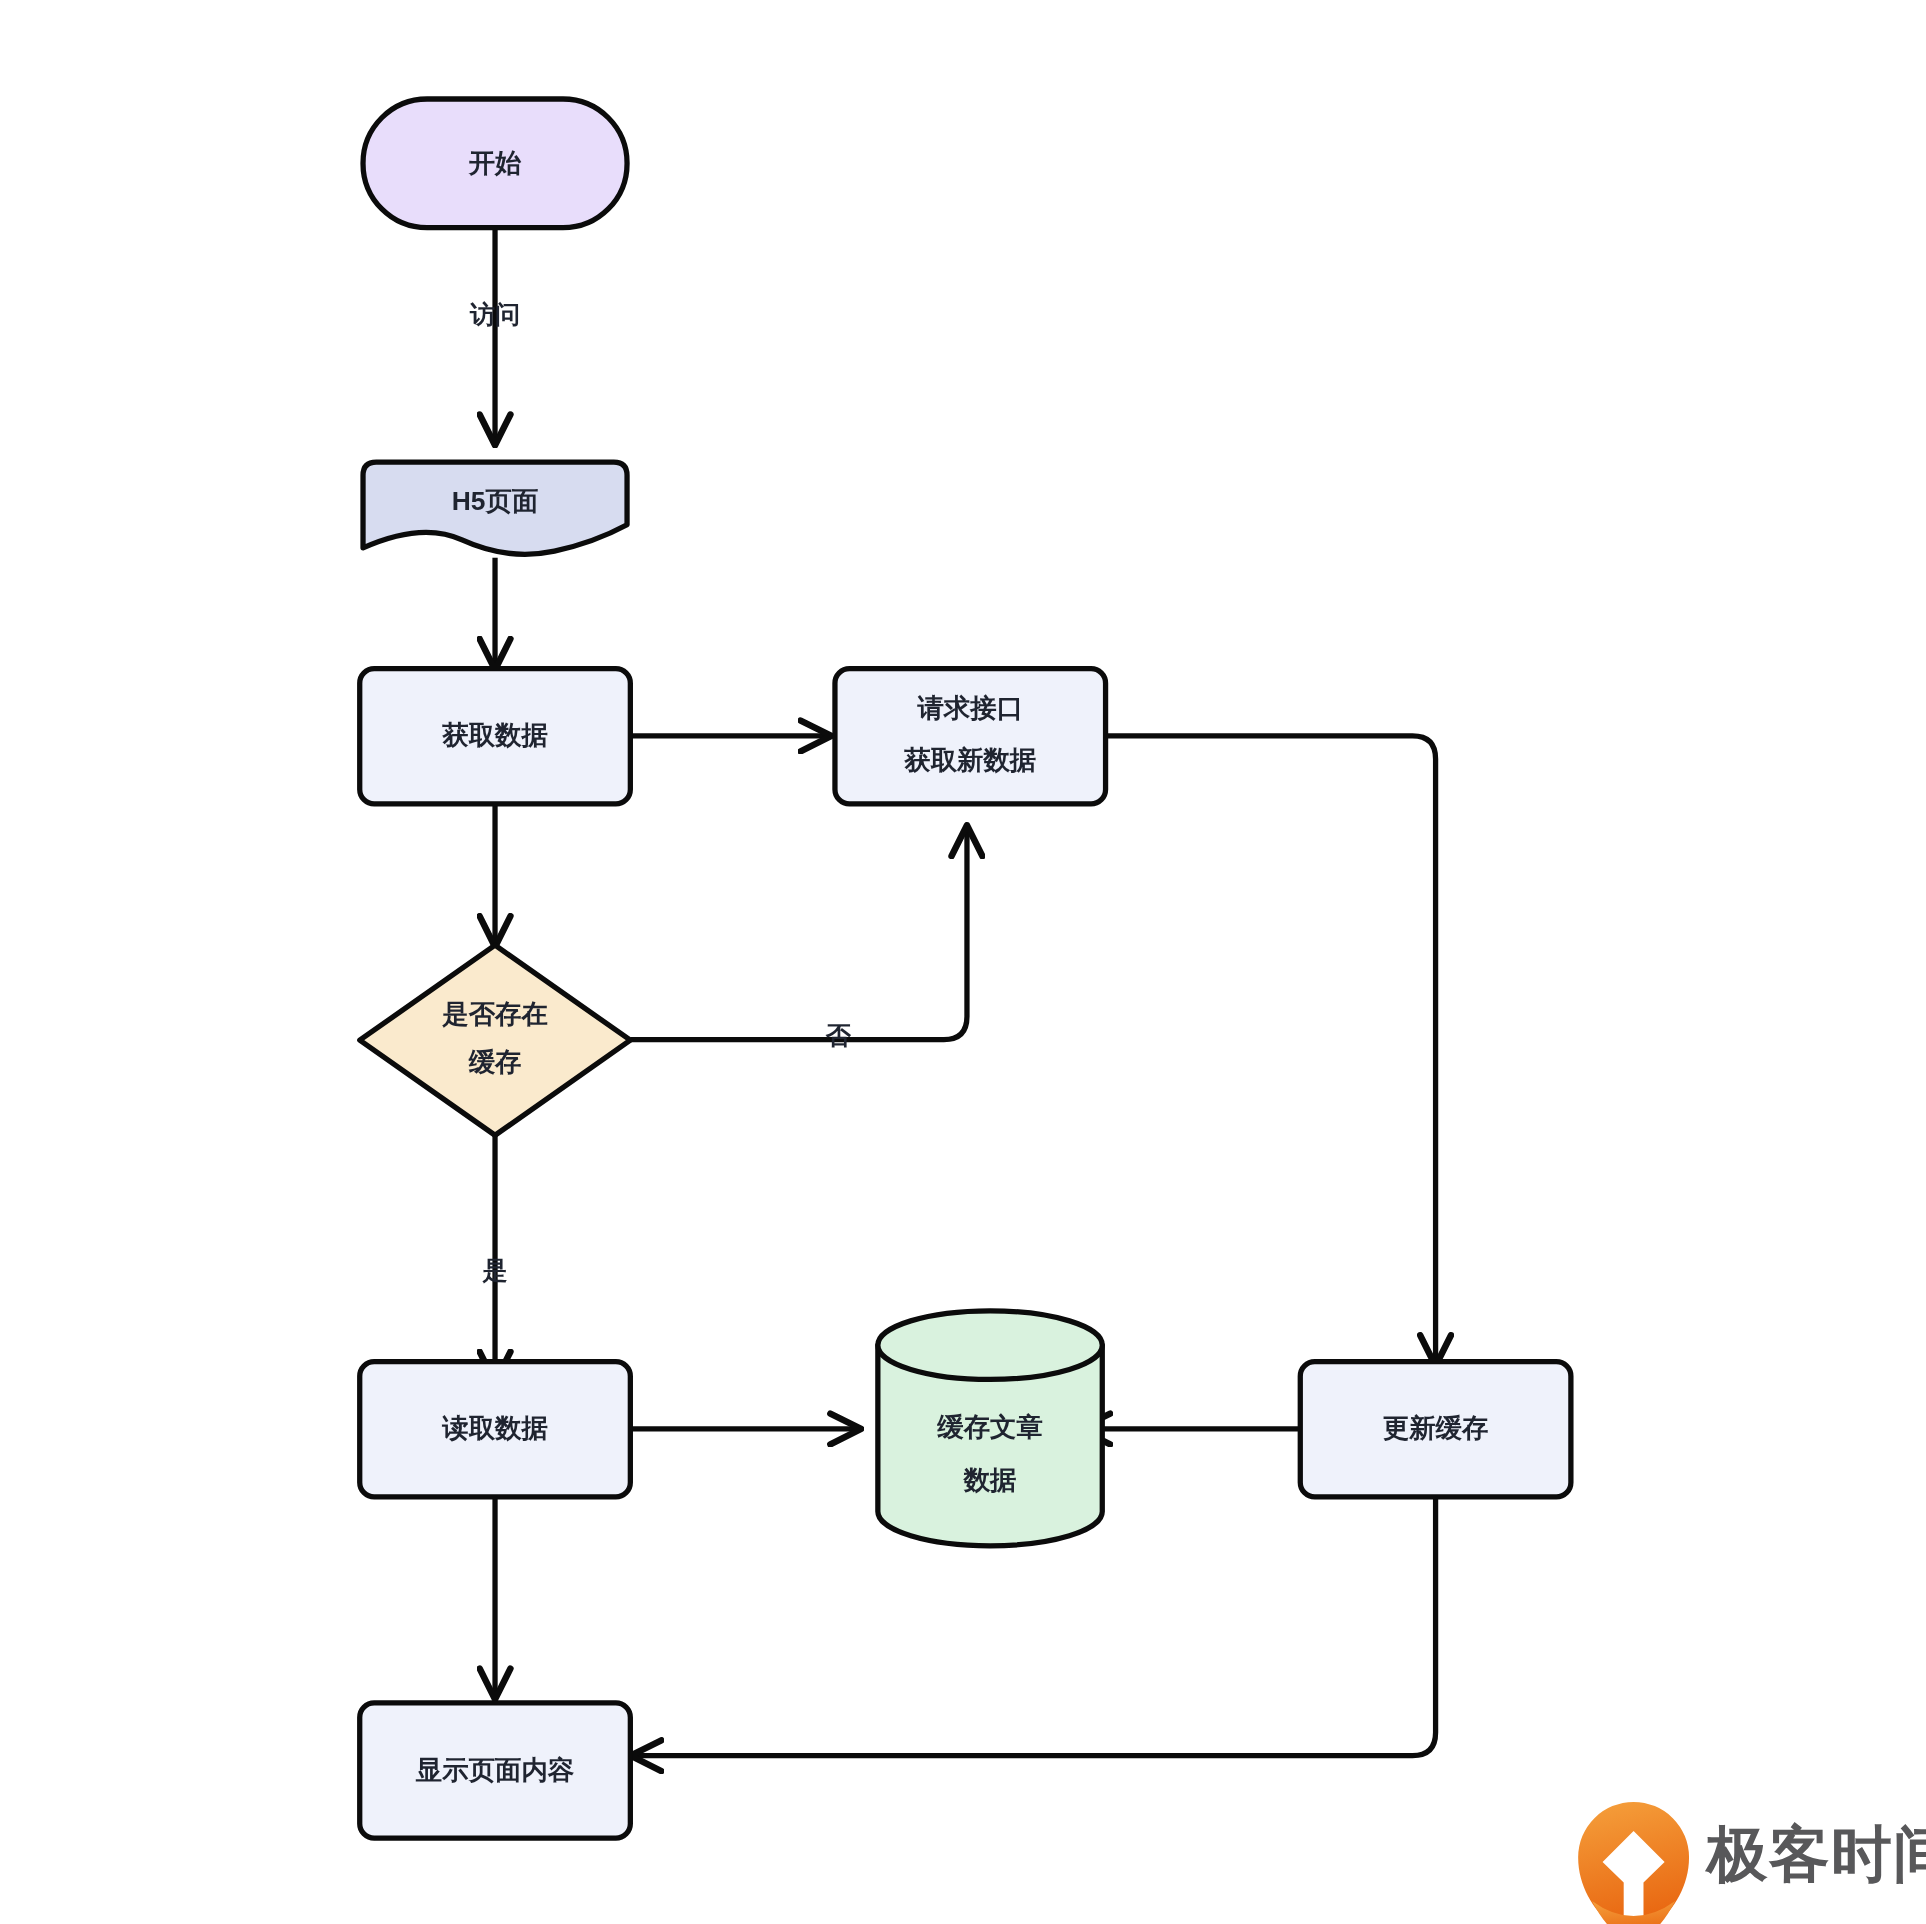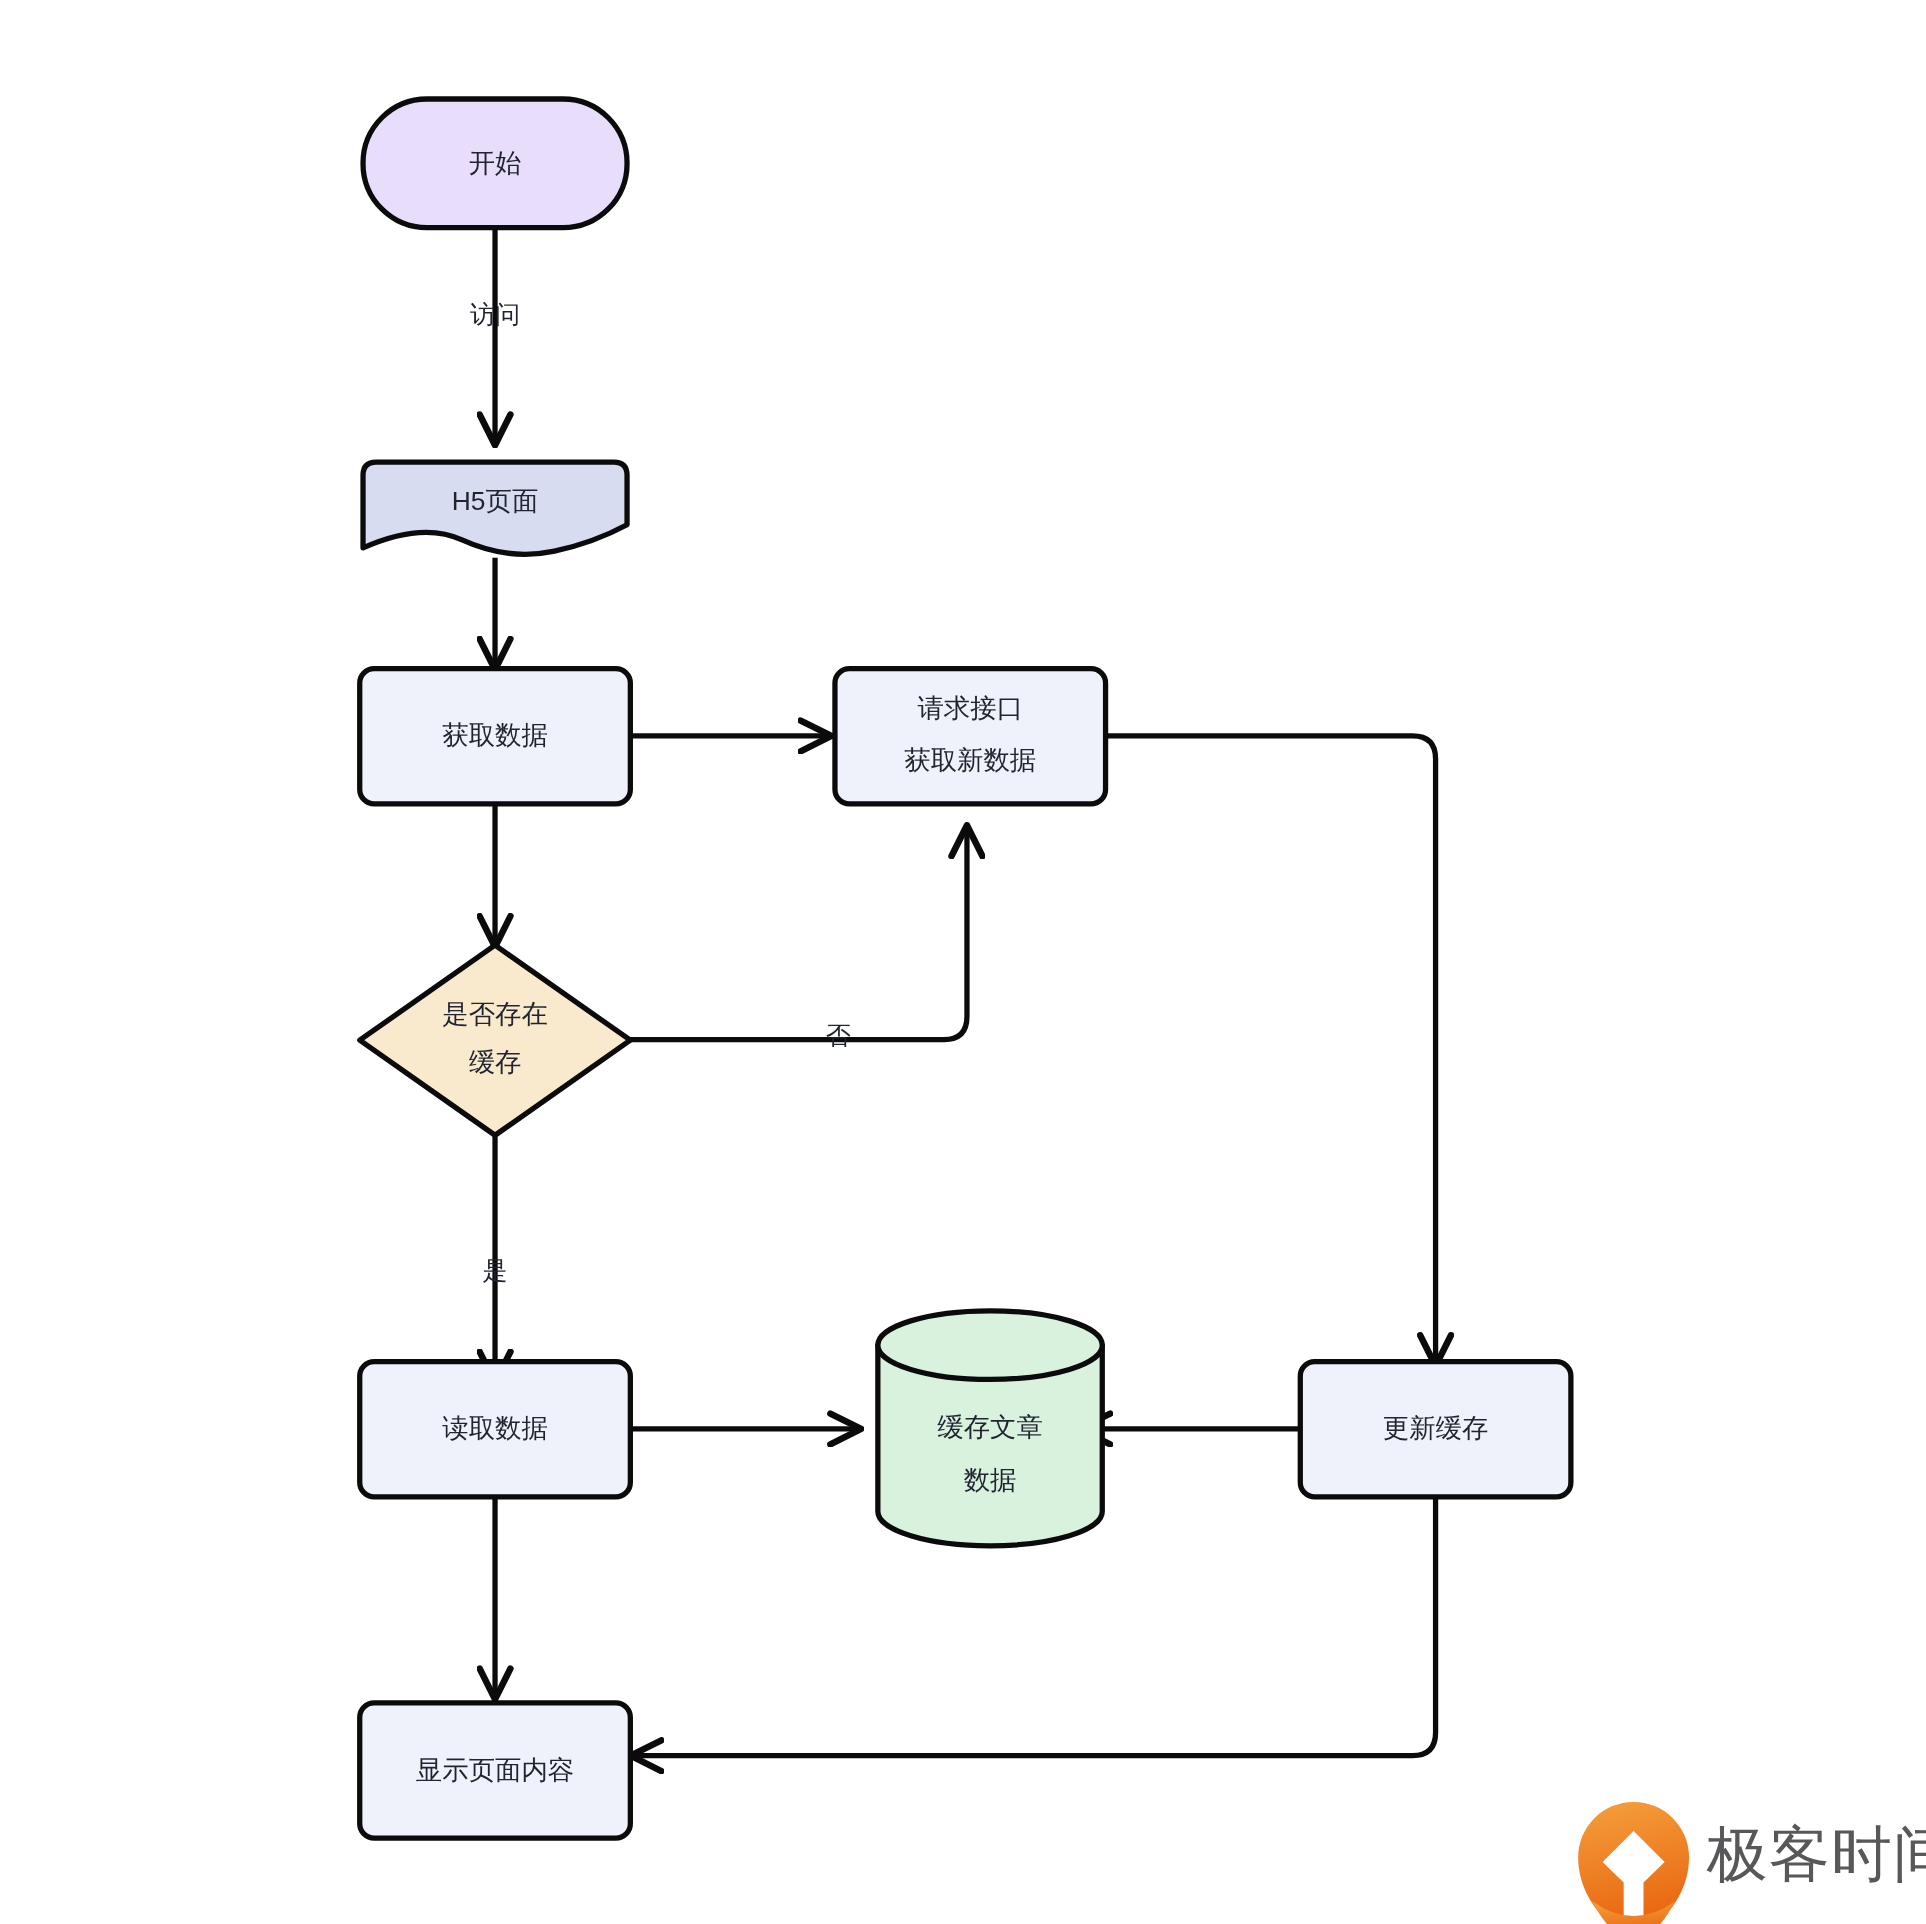--- a/index.html
+++ b/index.html
@@ -18,6 +18,7 @@
     width: 1926px;
     height: 1924px;
     background: #ffffff;
+    font-weight: bold;
   }
   svg.flow {
     position: absolute;

